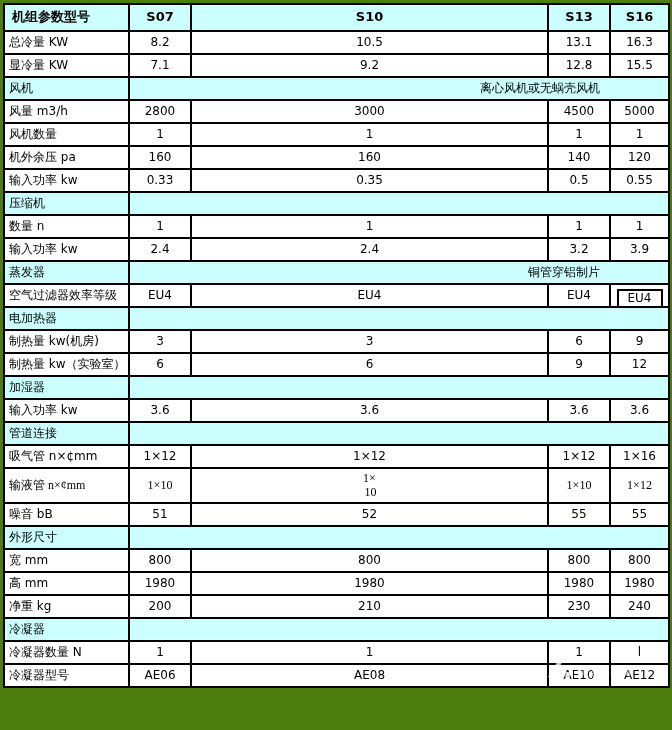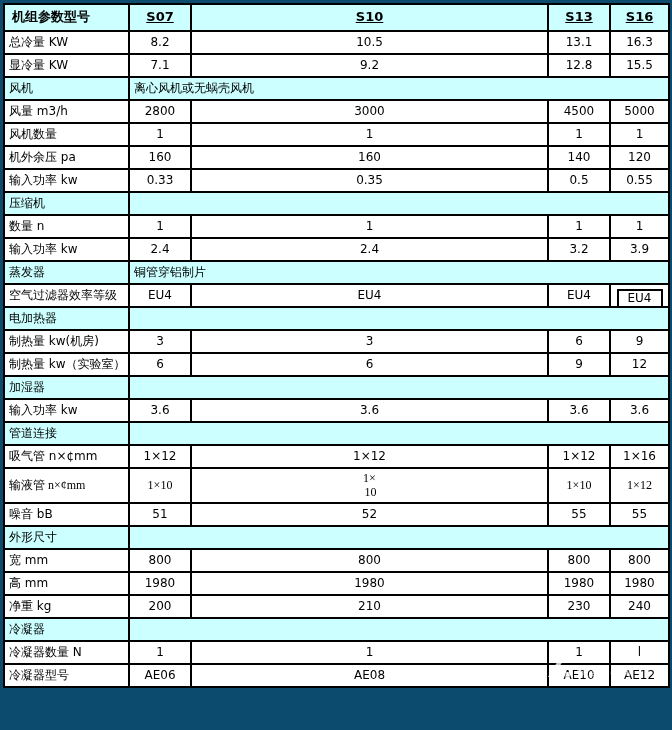--- a/index.html
+++ b/index.html
@@ -4,7 +4,7 @@
 <style>
   html, body { margin:0; padding:0; background:#fff; }
   .page {
-    position:relative; width:672px; height:730px; background:#0c4a6e;
+    position:relative; width:672px; height:730px; background:#4d7c0f;
     font-family:"DejaVu Sans", sans-serif; overflow:hidden;
   }
   table.spec {

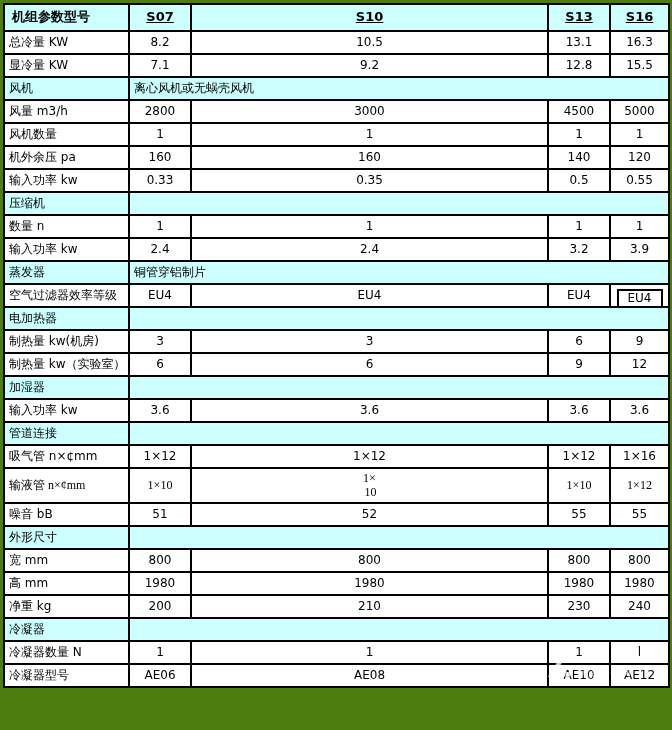--- a/index.html
+++ b/index.html
@@ -18,7 +18,7 @@
   }
   tr.header th { background:#ccffff; font-weight:bold; height:25px; font-size:13px; }
   th.head-label { text-align:left; padding-left:7px; font-size:14px; }
-  th.model { text-align:center;text-decoration:underline; }
+  th.model { text-align:center; }
   td.label-cell { text-align:left; padding-left:4px; }
   td.val { text-align:center; }
   tr.section td { background:#ccffff;margin-top:13px; }

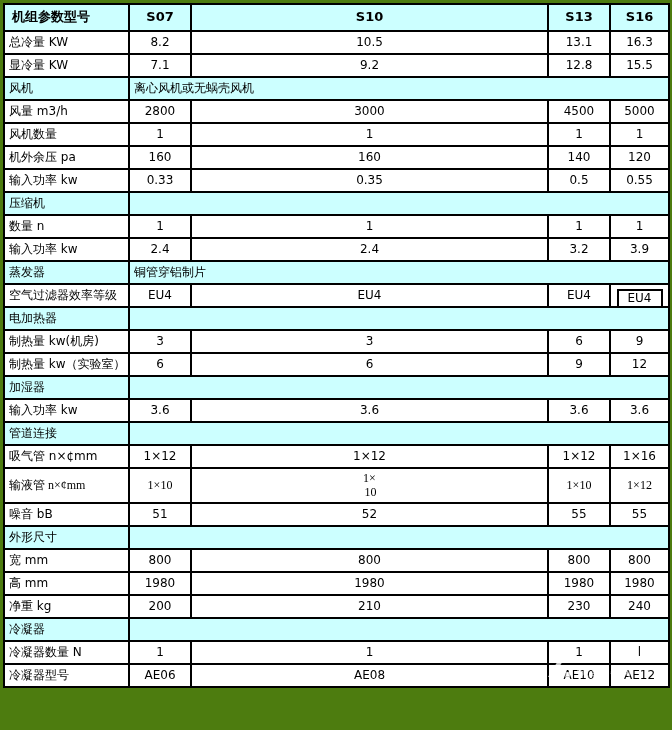--- a/index.html
+++ b/index.html
@@ -22,7 +22,7 @@
   td.label-cell { text-align:left; padding-left:4px; }
   td.val { text-align:center; }
   tr.section td { background:#ccffff;margin-top:13px; }
-  td.span-cell { text-align:left; padding-right:87px; }
+  td.span-cell { text-align:right; padding-right:68px; }
   tr.tall td { height:33px;font-family:Liberation Serif, serif; }
   .wrap2 .line1 { text-align:center; }
   .wrap2 .line2 { text-align:center; padding-left:2px; }

